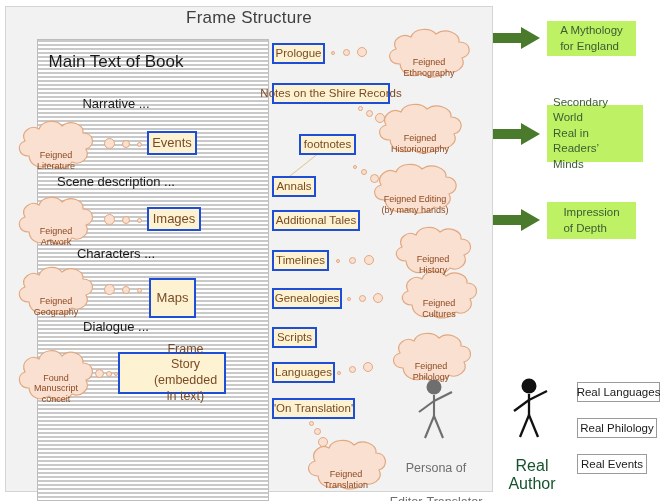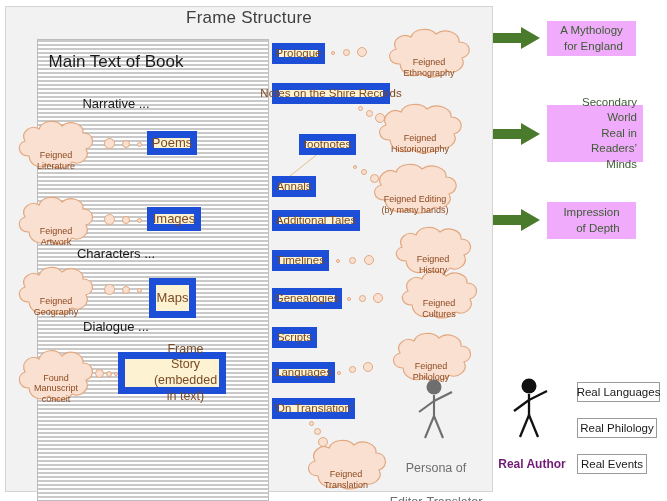--- a/index.html
+++ b/index.html
@@ -68,12 +68,12 @@
   
   .gbox{
     position:absolute;
-    background:#f0abfc;
+    background:#bef264;
     color:#3d5c33;
     font-size:11.5px;
     box-sizing:border-box;
     display:flex;align-items:center;justify-content:center;
-    text-align:right;
+    text-align:left;
     line-height:1.35;
     padding:3px 6px;
   }

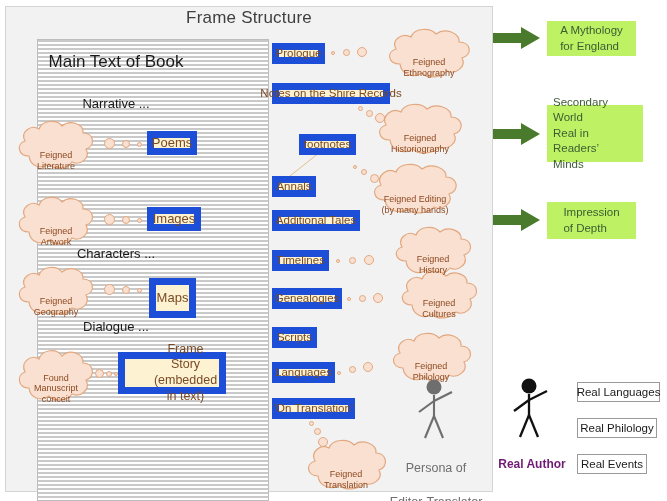--- a/index.html
+++ b/index.html
@@ -53,7 +53,7 @@
   .ybox{
     position:absolute;
     background:#fdf3d3;
-    border:7px solid #1d4ed8;
+    border:2px solid #1d4ed8;
     color:#7a4a24;
     font-size:11.5px;
     box-sizing:border-box;

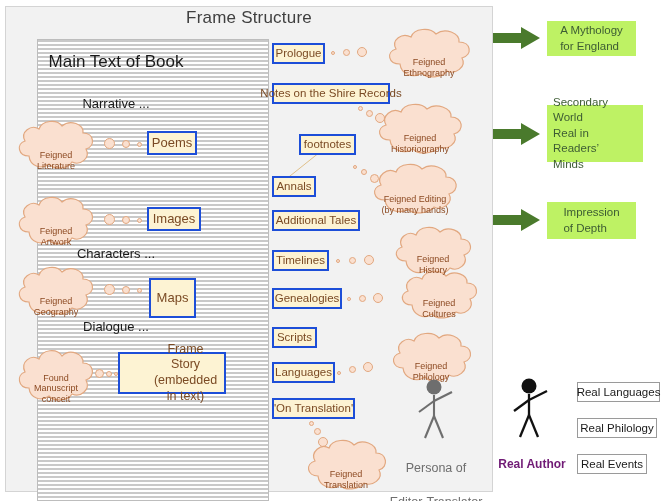--- a/index.html
+++ b/index.html
@@ -150,7 +150,7 @@
   <div class="dot" style="left:104px;top:138px;width:11px;height:11px;"></div>
   <div class="dot" style="left:122px;top:140px;width:8px;height:8px;"></div>
   <div class="dot" style="left:137px;top:142px;width:5px;height:5px;"></div>
-  <div class="ybox" style="left:147px;top:131px;width:50px;height:24px;font-size:13px;">Poems</div>
+  <div class="ybox" style="left:147px;top:131px;width:50px;height:24px;font-size:13px;">Events</div>
 
   <div class="cloud" style="left:12px;top:192px;width:88px;height:56px;">
     <svg width="88" height="56" viewBox="0 0 88 56">

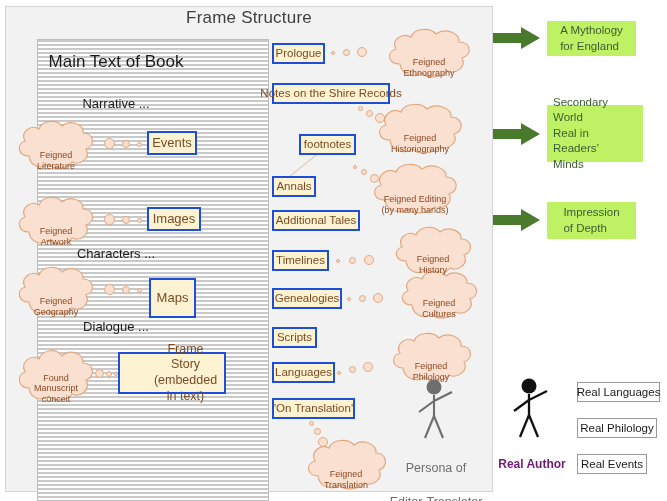--- a/index.html
+++ b/index.html
@@ -137,6 +137,7 @@
 
   <div class="striped-label mid" style="top:96px;">Narrative ...</div>
   <div class="striped-label big" style="top:52px;">Main Text of Book</div>
+  <div class="striped-label mid" style="top:174px;">Scene description ...</div>
   <div class="striped-label mid" style="top:246px;">Characters ...</div>
   <div class="striped-label mid" style="top:319px;">Dialogue ...</div>
 

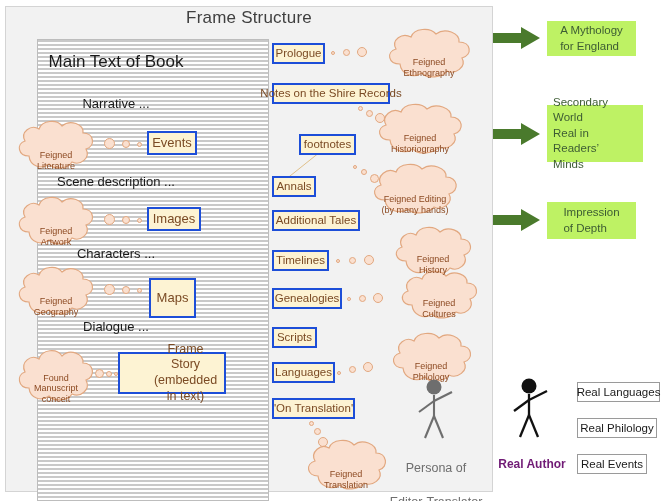--- a/index.html
+++ b/index.html
@@ -324,7 +324,7 @@
     <line x1="21" y1="38" x2="12" y2="60" stroke="#111111" stroke-width="2.3"></line>
     <line x1="21" y1="38" x2="30" y2="60" stroke="#111111" stroke-width="2.3"></line>
   </svg>
-  <div class="figcaption" style="left:492px;top:457px;width:80px;font-size:12px;color:#701a75;font-weight:bold;">Real Author</div>
+  <div class="figcaption" style="left:492px;top:457px;width:80px;font-size:16px;color:#14532d;">Real Author</div>
 
   <div class="wbox" style="left:577px;top:418px;width:80px;height:20px;">Real Philology</div>
   <div class="wbox" style="left:577px;top:382px;width:83px;height:20px;">Real Languages</div>

